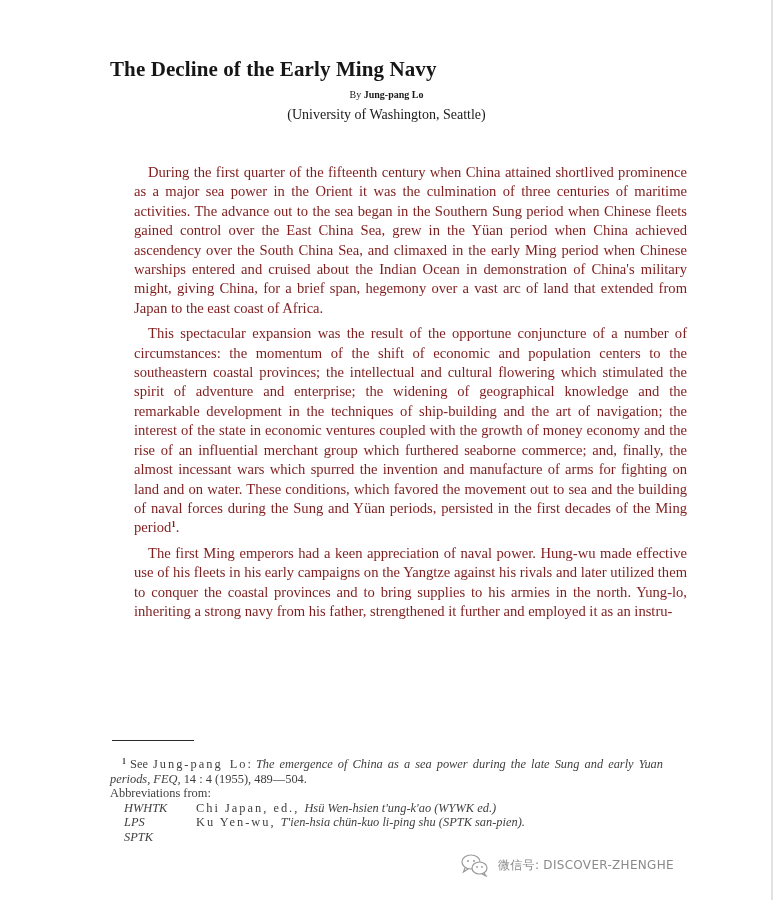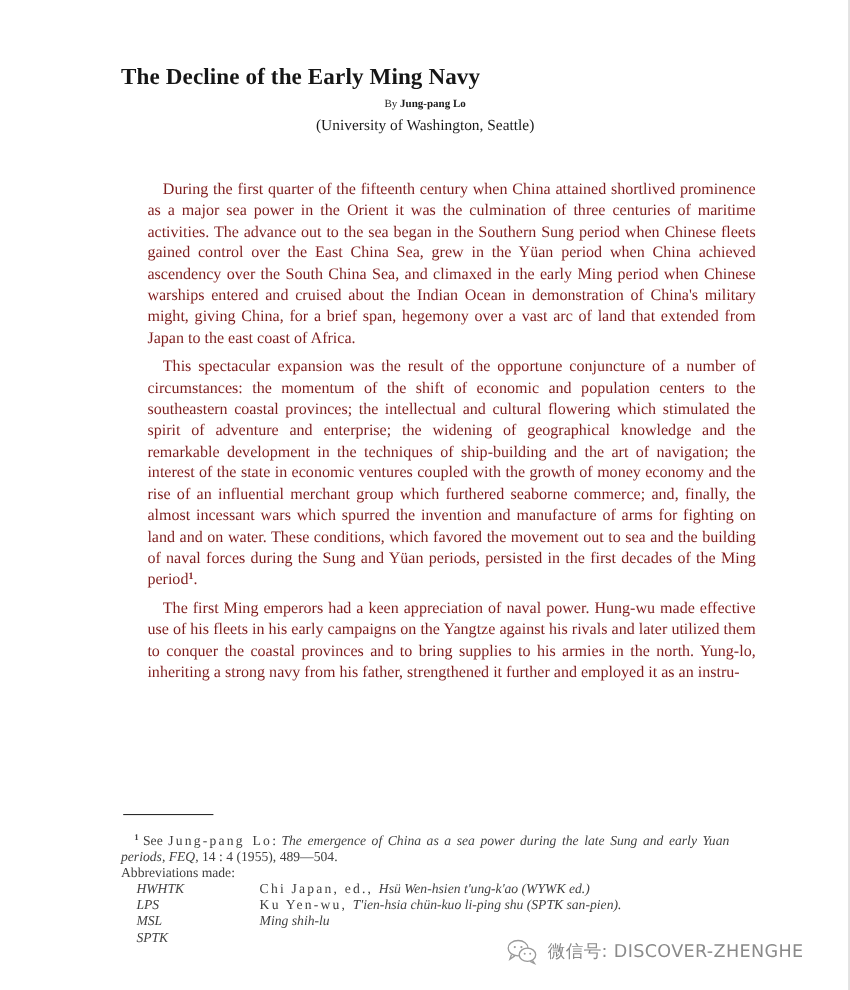--- a/index.html
+++ b/index.html
@@ -175,7 +175,7 @@
   <div class="footnotes">
     <div class="fn-line fn-first"><sup>1</sup><span>See </span><span class="spaced">Jung-pang Lo</span><span>: </span><span class="it">The emergence of China as a sea power during the late Sung and early Yuan periods, FEQ,</span><span> 14 : 4 (1955), 489—504.</span></div>
 
-    <div>Abbreviations made:</div>
+    <div>Abbreviations from:</div>
 
     <div class="abbr-row">
       <span class="abbr-key">HWHTK</span>

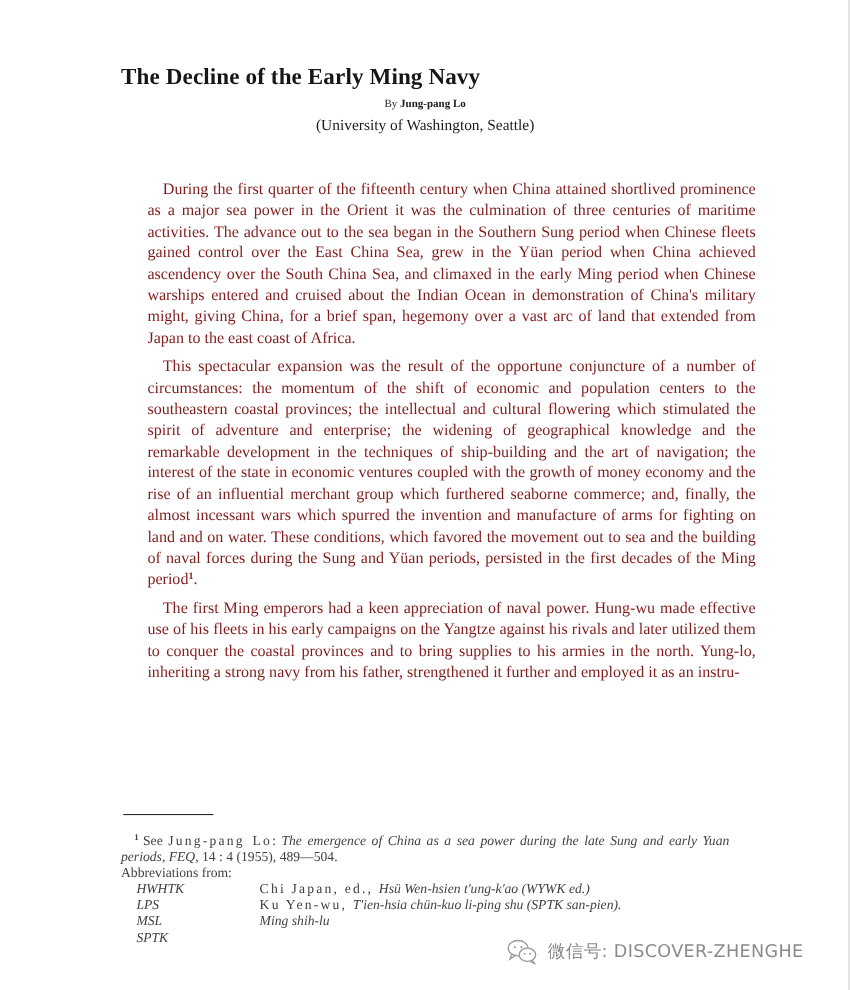--- a/index.html
+++ b/index.html
@@ -119,7 +119,6 @@
   .abbr-row {
     display: flex;
     padding-left: 14px;
-    gap: 40px;
   }
   .abbr-key {
     width: 72px;

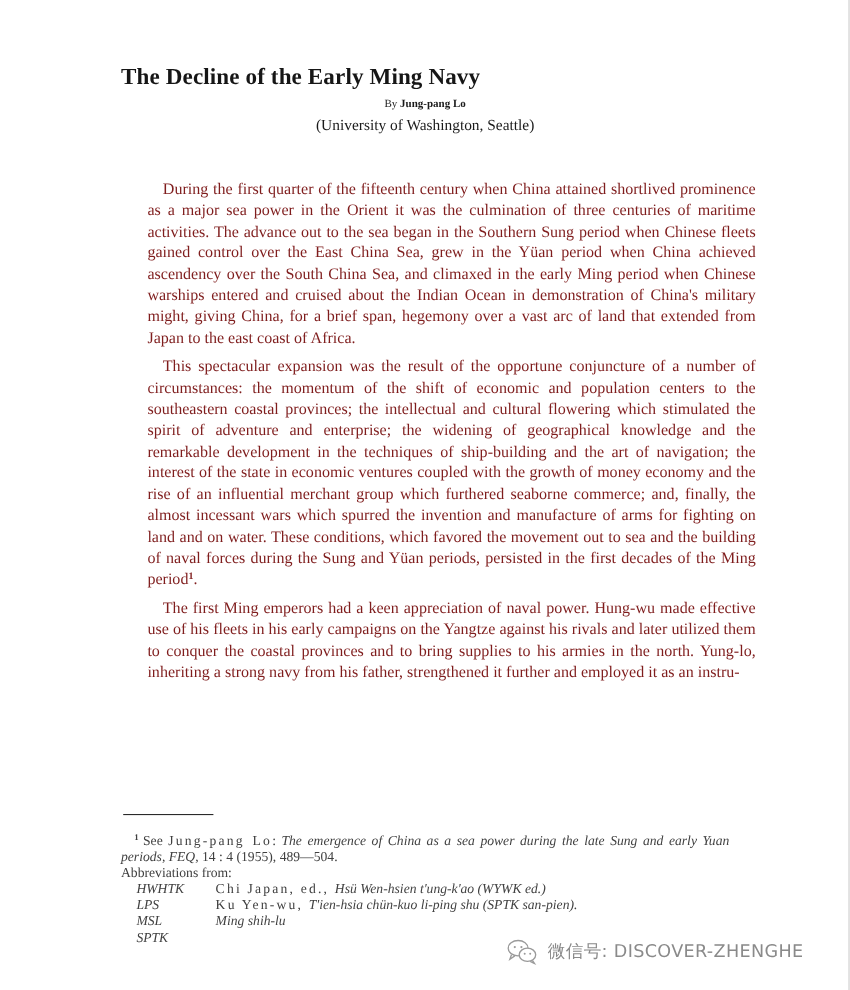--- a/index.html
+++ b/index.html
@@ -183,10 +183,6 @@
     <div class="abbr-row">
       <span class="abbr-key">LPS</span>
       <span class="abbr-val"><span class="spaced">Ku Yen-wu, </span><span class="it">T'ien-hsia chün-kuo li-ping shu (SPTK san-pien).</span></span>
-    </div>
-    <div class="abbr-row">
-      <span class="abbr-key">MSL</span>
-      <span class="abbr-val it">Ming shih-lu</span>
     </div>
     <div class="abbr-row">
       <span class="abbr-key">SPTK</span>

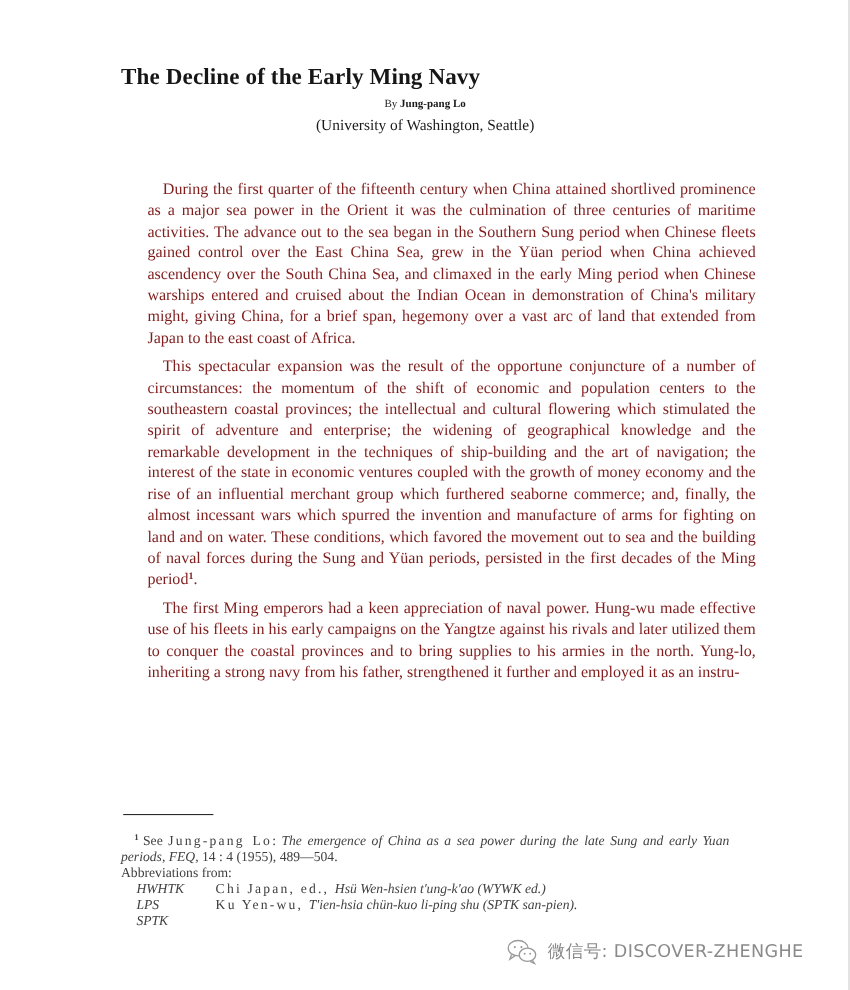--- a/index.html
+++ b/index.html
@@ -141,7 +141,7 @@
     align-items: center;
     color: #8a8a8a;
     font-family: "DejaVu Sans", sans-serif;
-    font-size: 16px;
+    font-size: 12px;
     letter-spacing: 0.3px;
   }
   .watermark svg {

